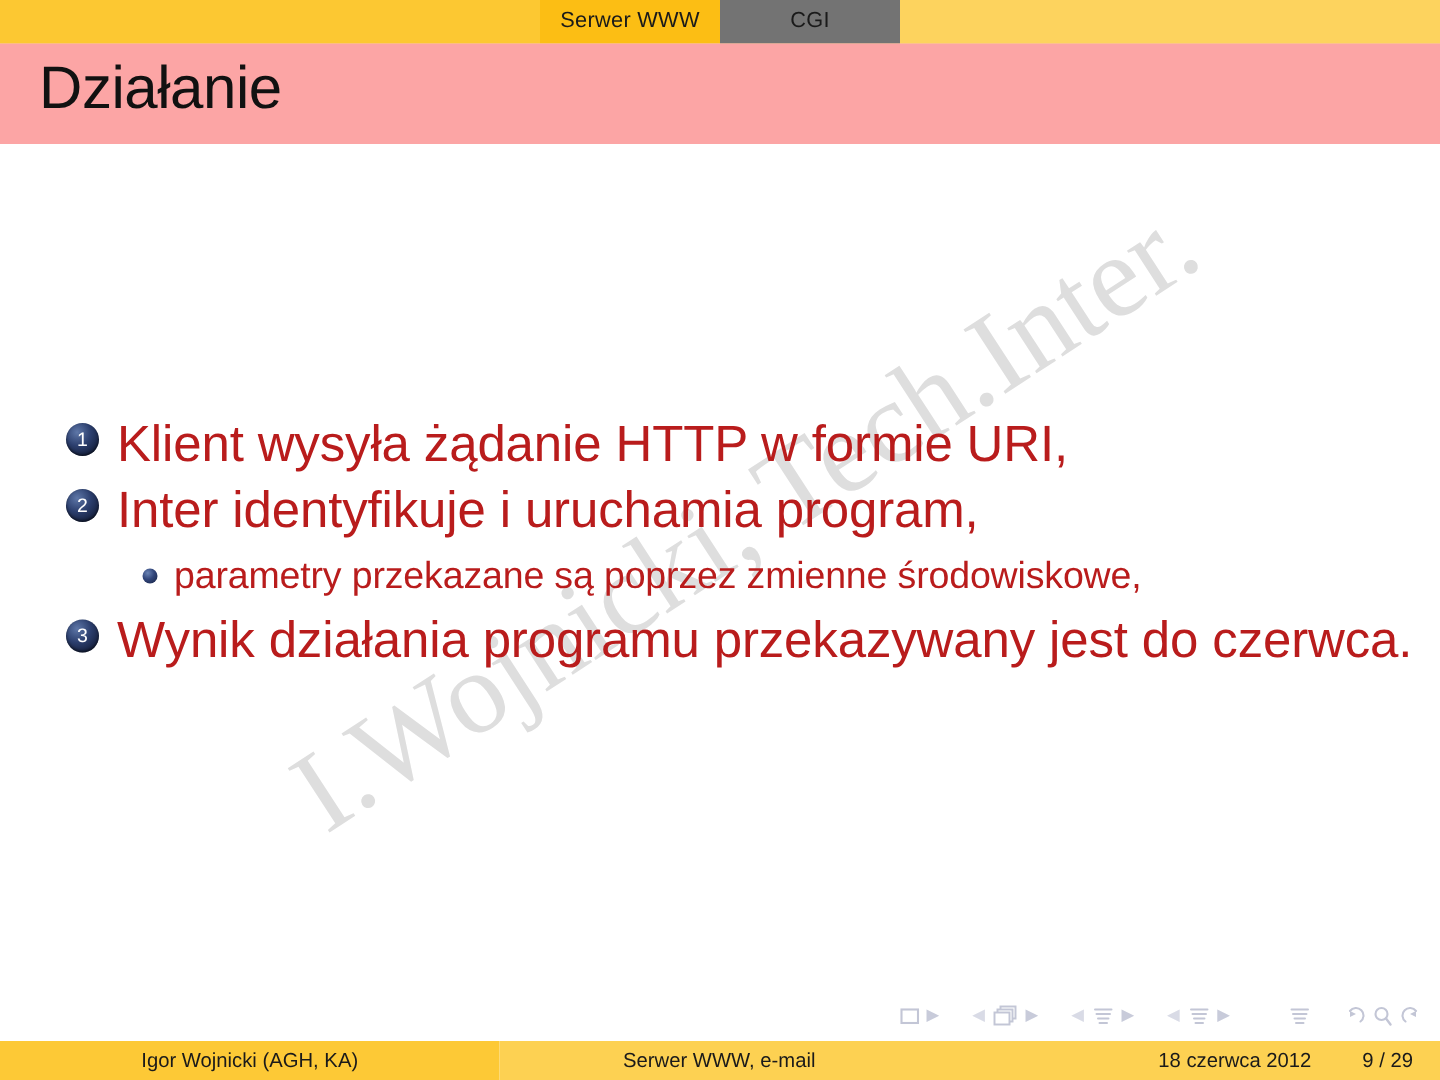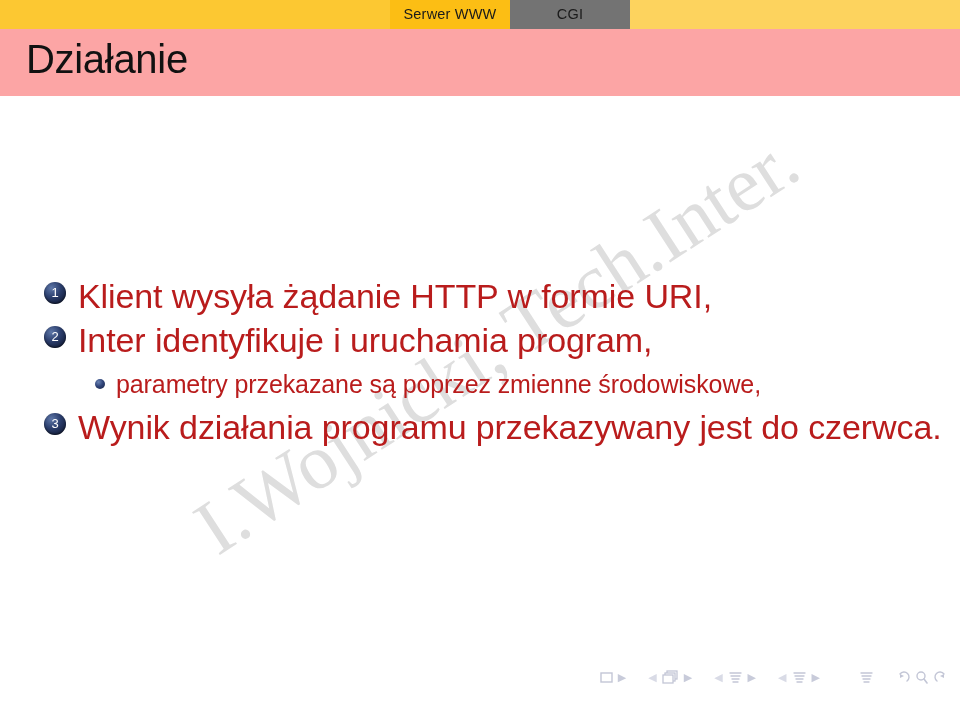--- a/index.html
+++ b/index.html
@@ -37,7 +37,7 @@
     box-sizing: border-box;
   }
   .nav-spacer-left { width: 360px; background: #fcc832; }
-  .nav-section-active { width: 120px; background: #fcbe14; margin-left: 30px; }
+  .nav-section-active { width: 120px; background: #fcbe14; }
   .nav-section-inactive { width: 120px; background: #737373; }
   .nav-spacer-right { flex: 1; background: #fdd35e; }
 

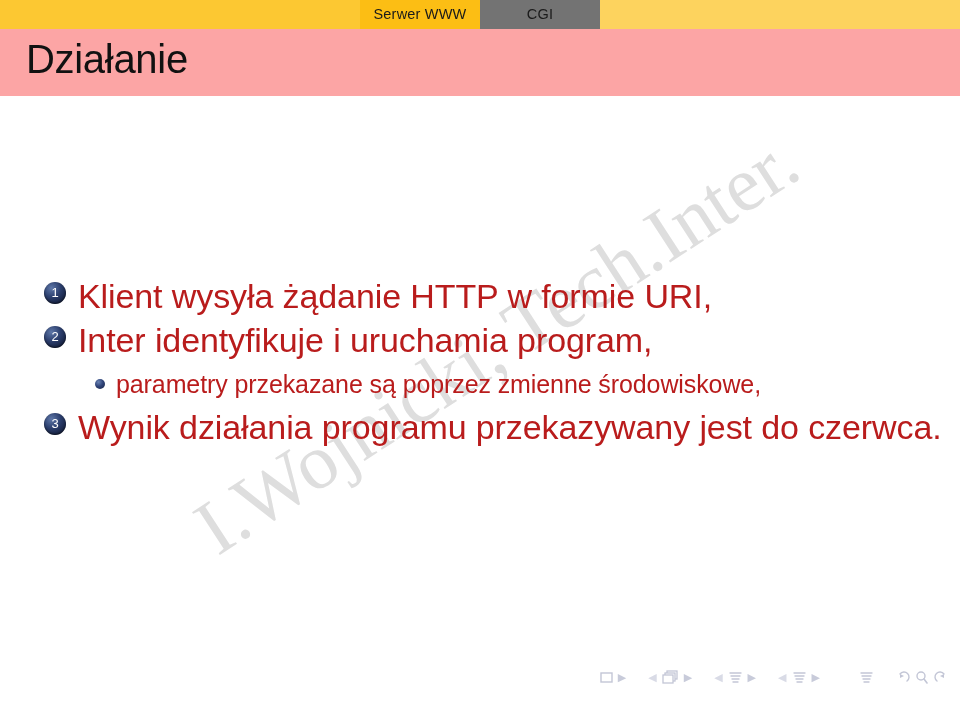--- a/index.html
+++ b/index.html
@@ -328,6 +328,14 @@
 
   </div>
 
+  <div id="footer">
+    <div class="foot-seg" id="foot-author">Igor Wojnicki  (AGH, KA)</div>
+    <div class="foot-seg" id="foot-subject">Serwer WWW, e-mail</div>
+    <div class="foot-seg" id="foot-right">
+      <span>18 czerwca 2012</span>
+      <span>9 / 29</span>
+    </div>
+  </div>
 
 </div>
 

